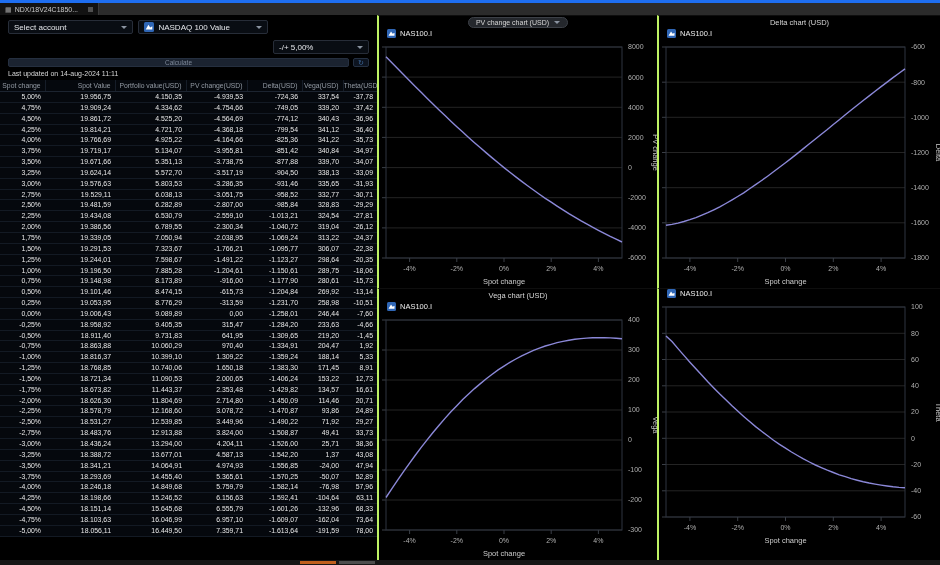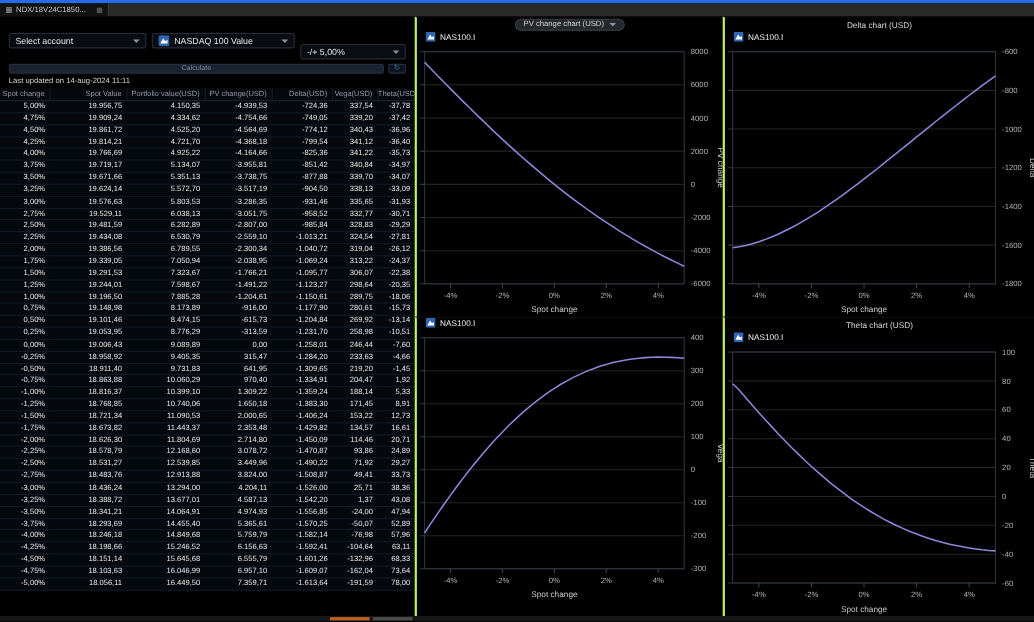--- a/index.html
+++ b/index.html
@@ -20,7 +20,7 @@
 
   
   .left-panel { width:377px; flex:none; background:#000; }
-  .toolbar { display:flex; gap:5px; padding:5px 8px 2px 8px;align-items:center; }
+  .toolbar { display:flex; gap:5px; padding:5px 8px 2px 8px; }
   .dd { height:14px; background:#090d13; border:1px solid #272d38; border-radius:2px;
         display:flex; align-items:center; font-size:8px; color:#e4e6ea; padding:0 5px; gap:4px; }
   .dd-account { flex:1.35; } .dd-instrument { flex:1.4; } .dd-range { flex:1;margin-top:20px; }

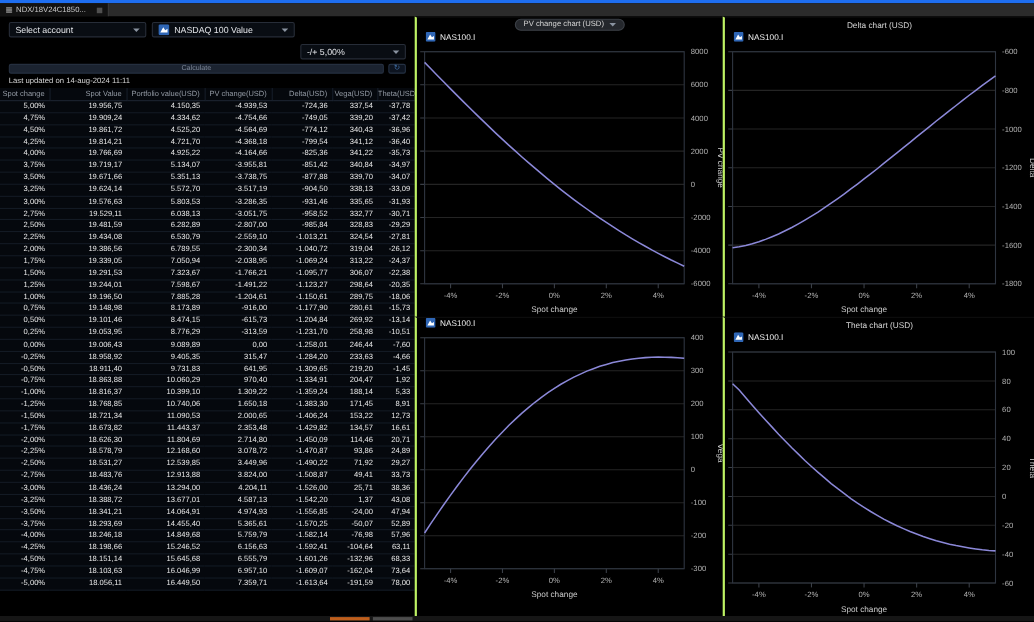--- a/index.html
+++ b/index.html
@@ -608,6 +608,9 @@
           </svg>
         </div>
       <div class="chart" id="chart-2">
+          <div class="chart-head">
+            <span class="chart-title">Vega chart (USD)</span>
+          </div>
           <div class="legend-row">
             <svg width="9" height="9">
               <rect width="9" height="9" rx="1.5" fill="#2f66b5"></rect>

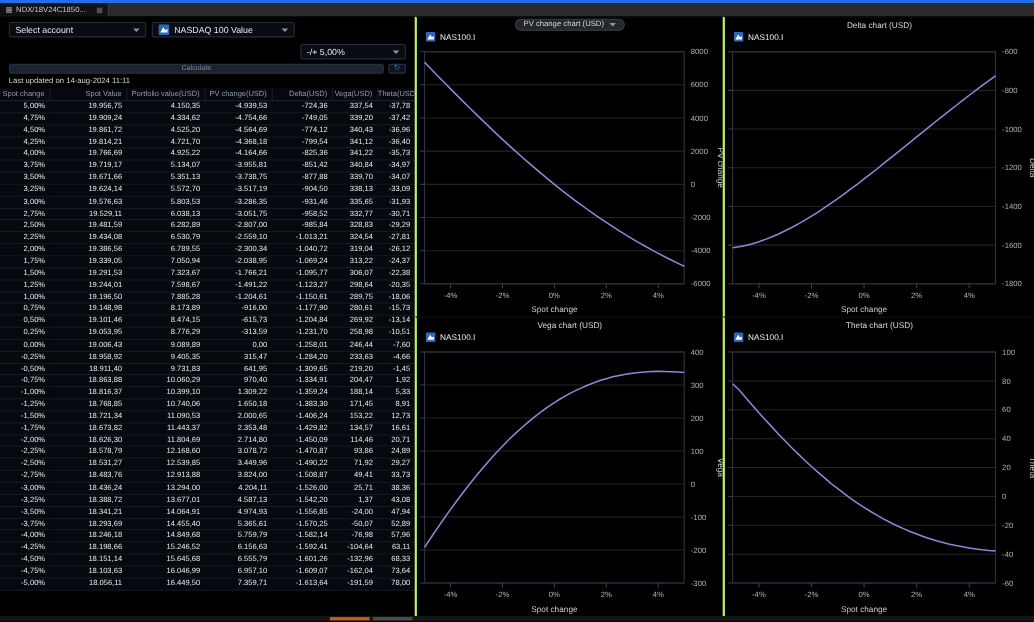--- a/index.html
+++ b/index.html
@@ -660,9 +660,6 @@
           </svg>
         </div>
       <div class="chart" id="chart-3">
-          <div class="chart-head">
-            <span class="chart-title">Theta chart (USD)</span>
-          </div>
           <div class="legend-row">
             <svg width="9" height="9">
               <rect width="9" height="9" rx="1.5" fill="#2f66b5"></rect>

